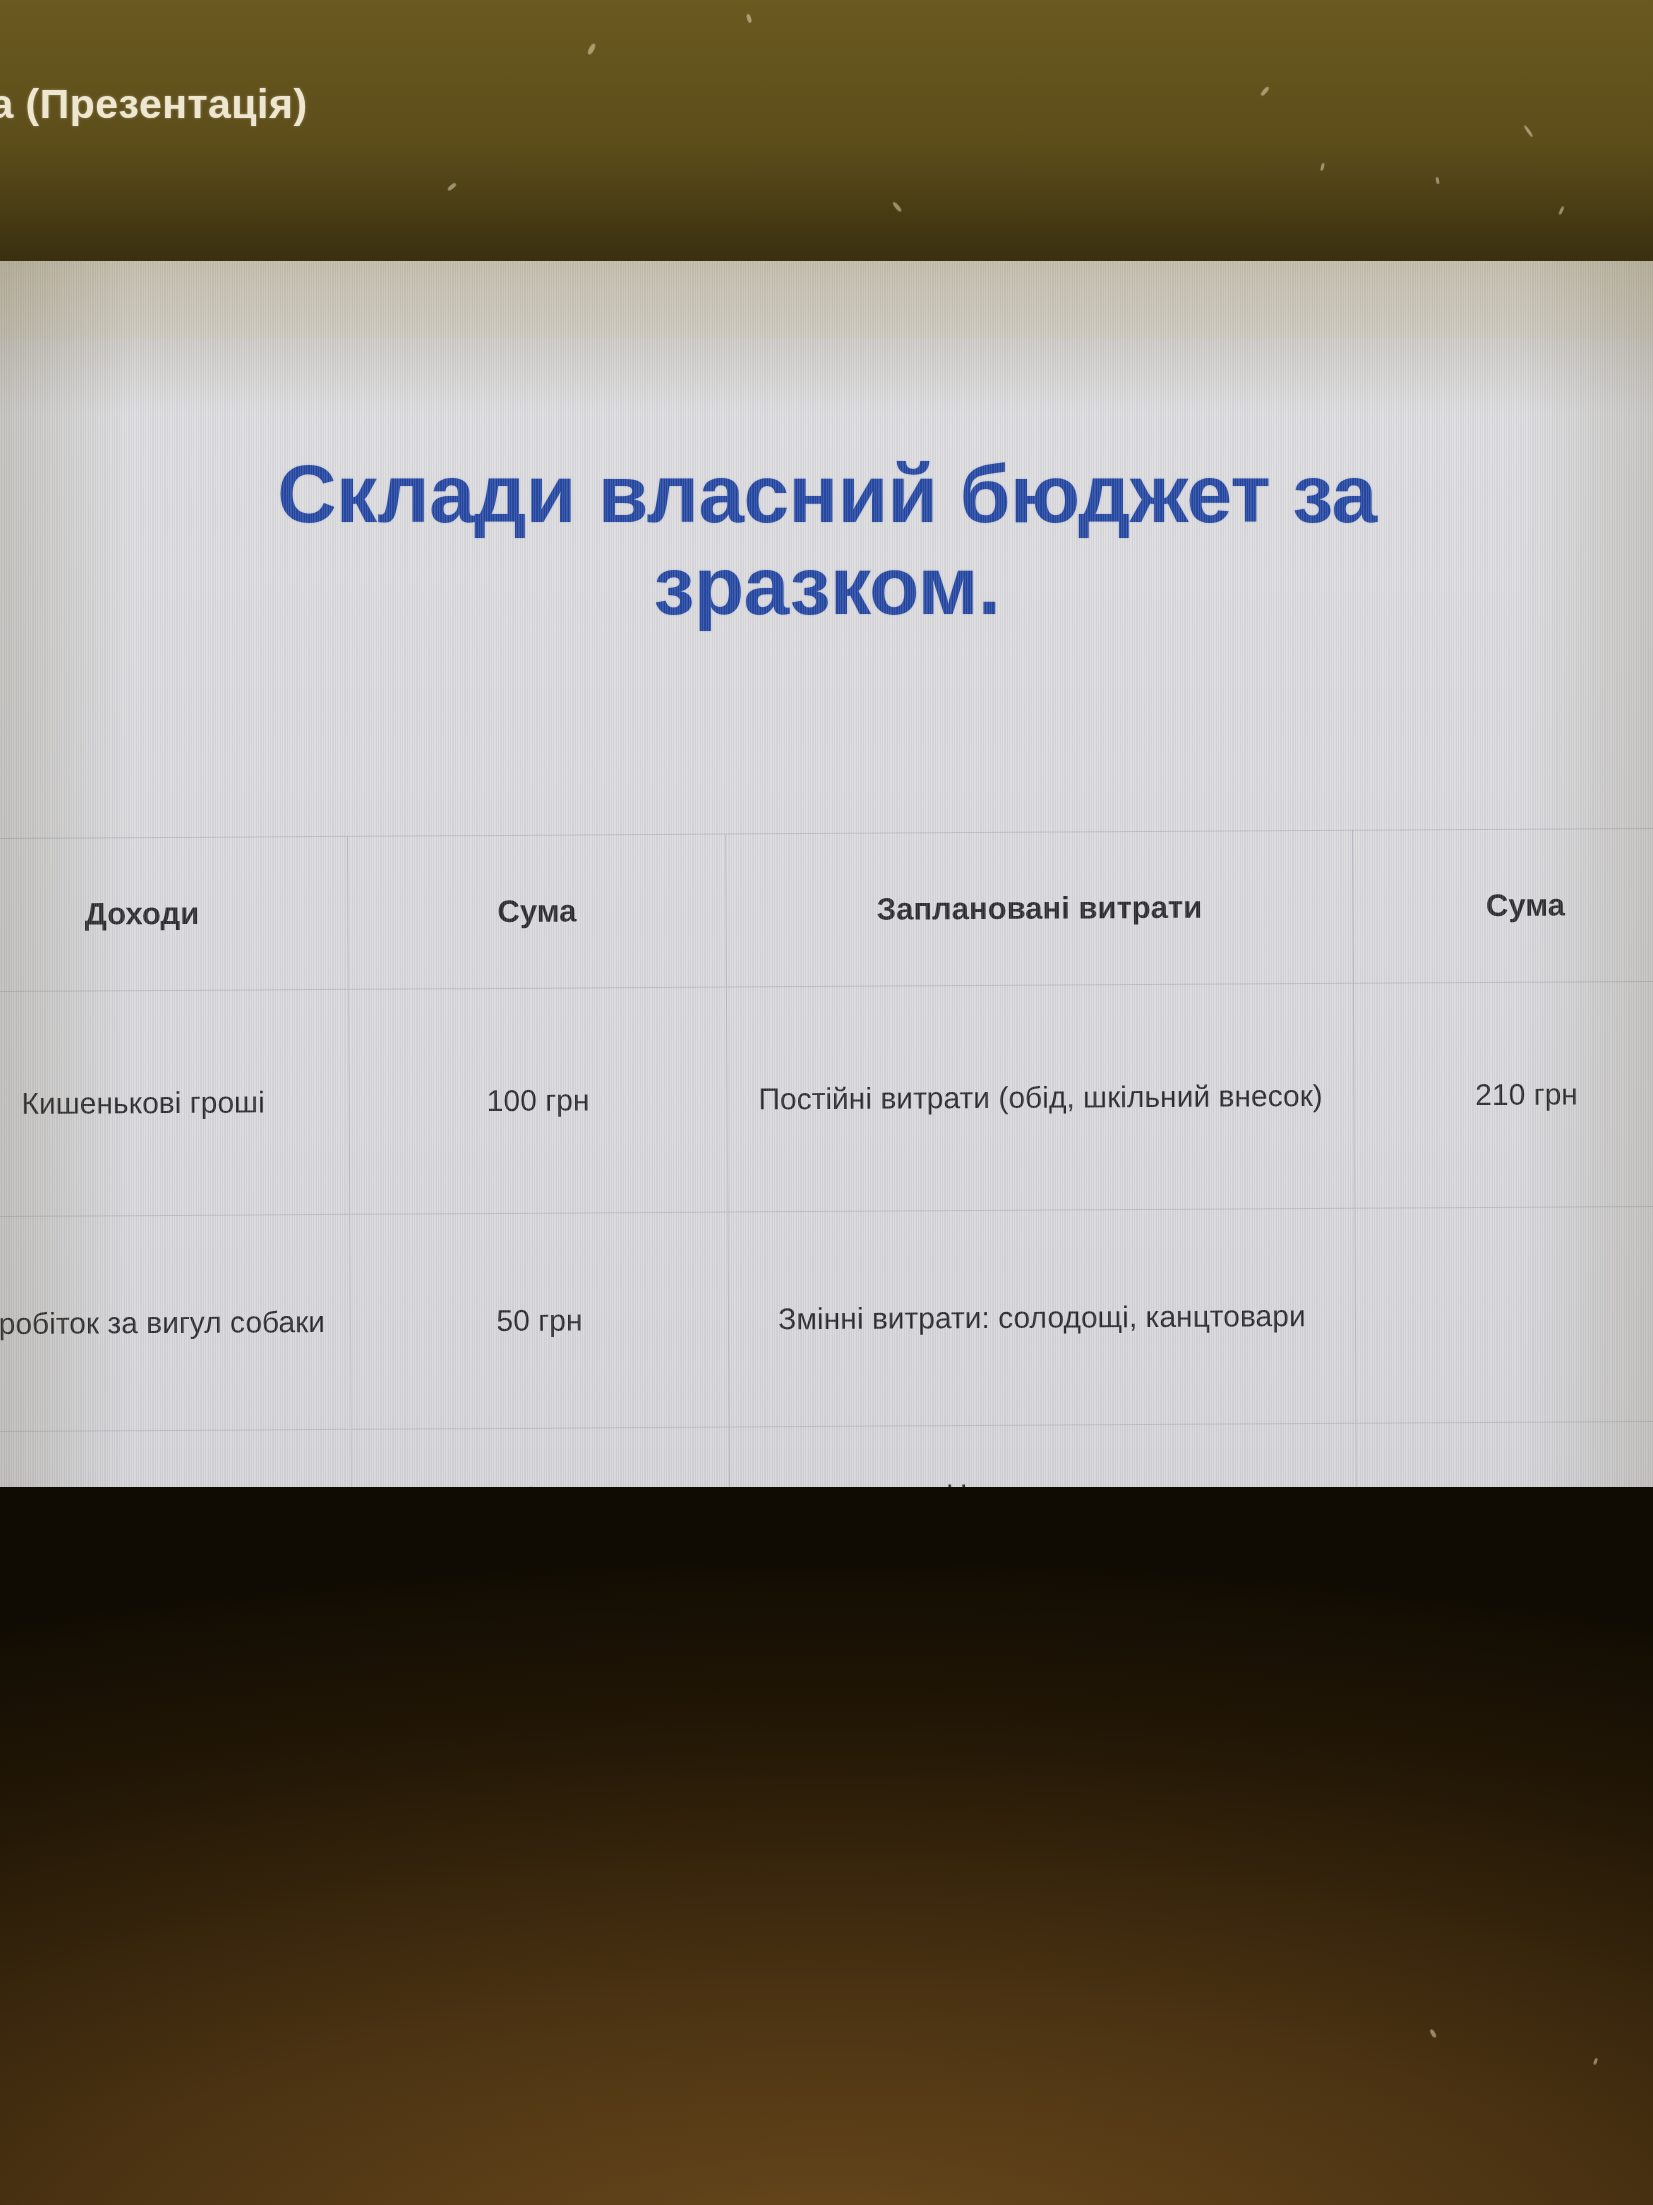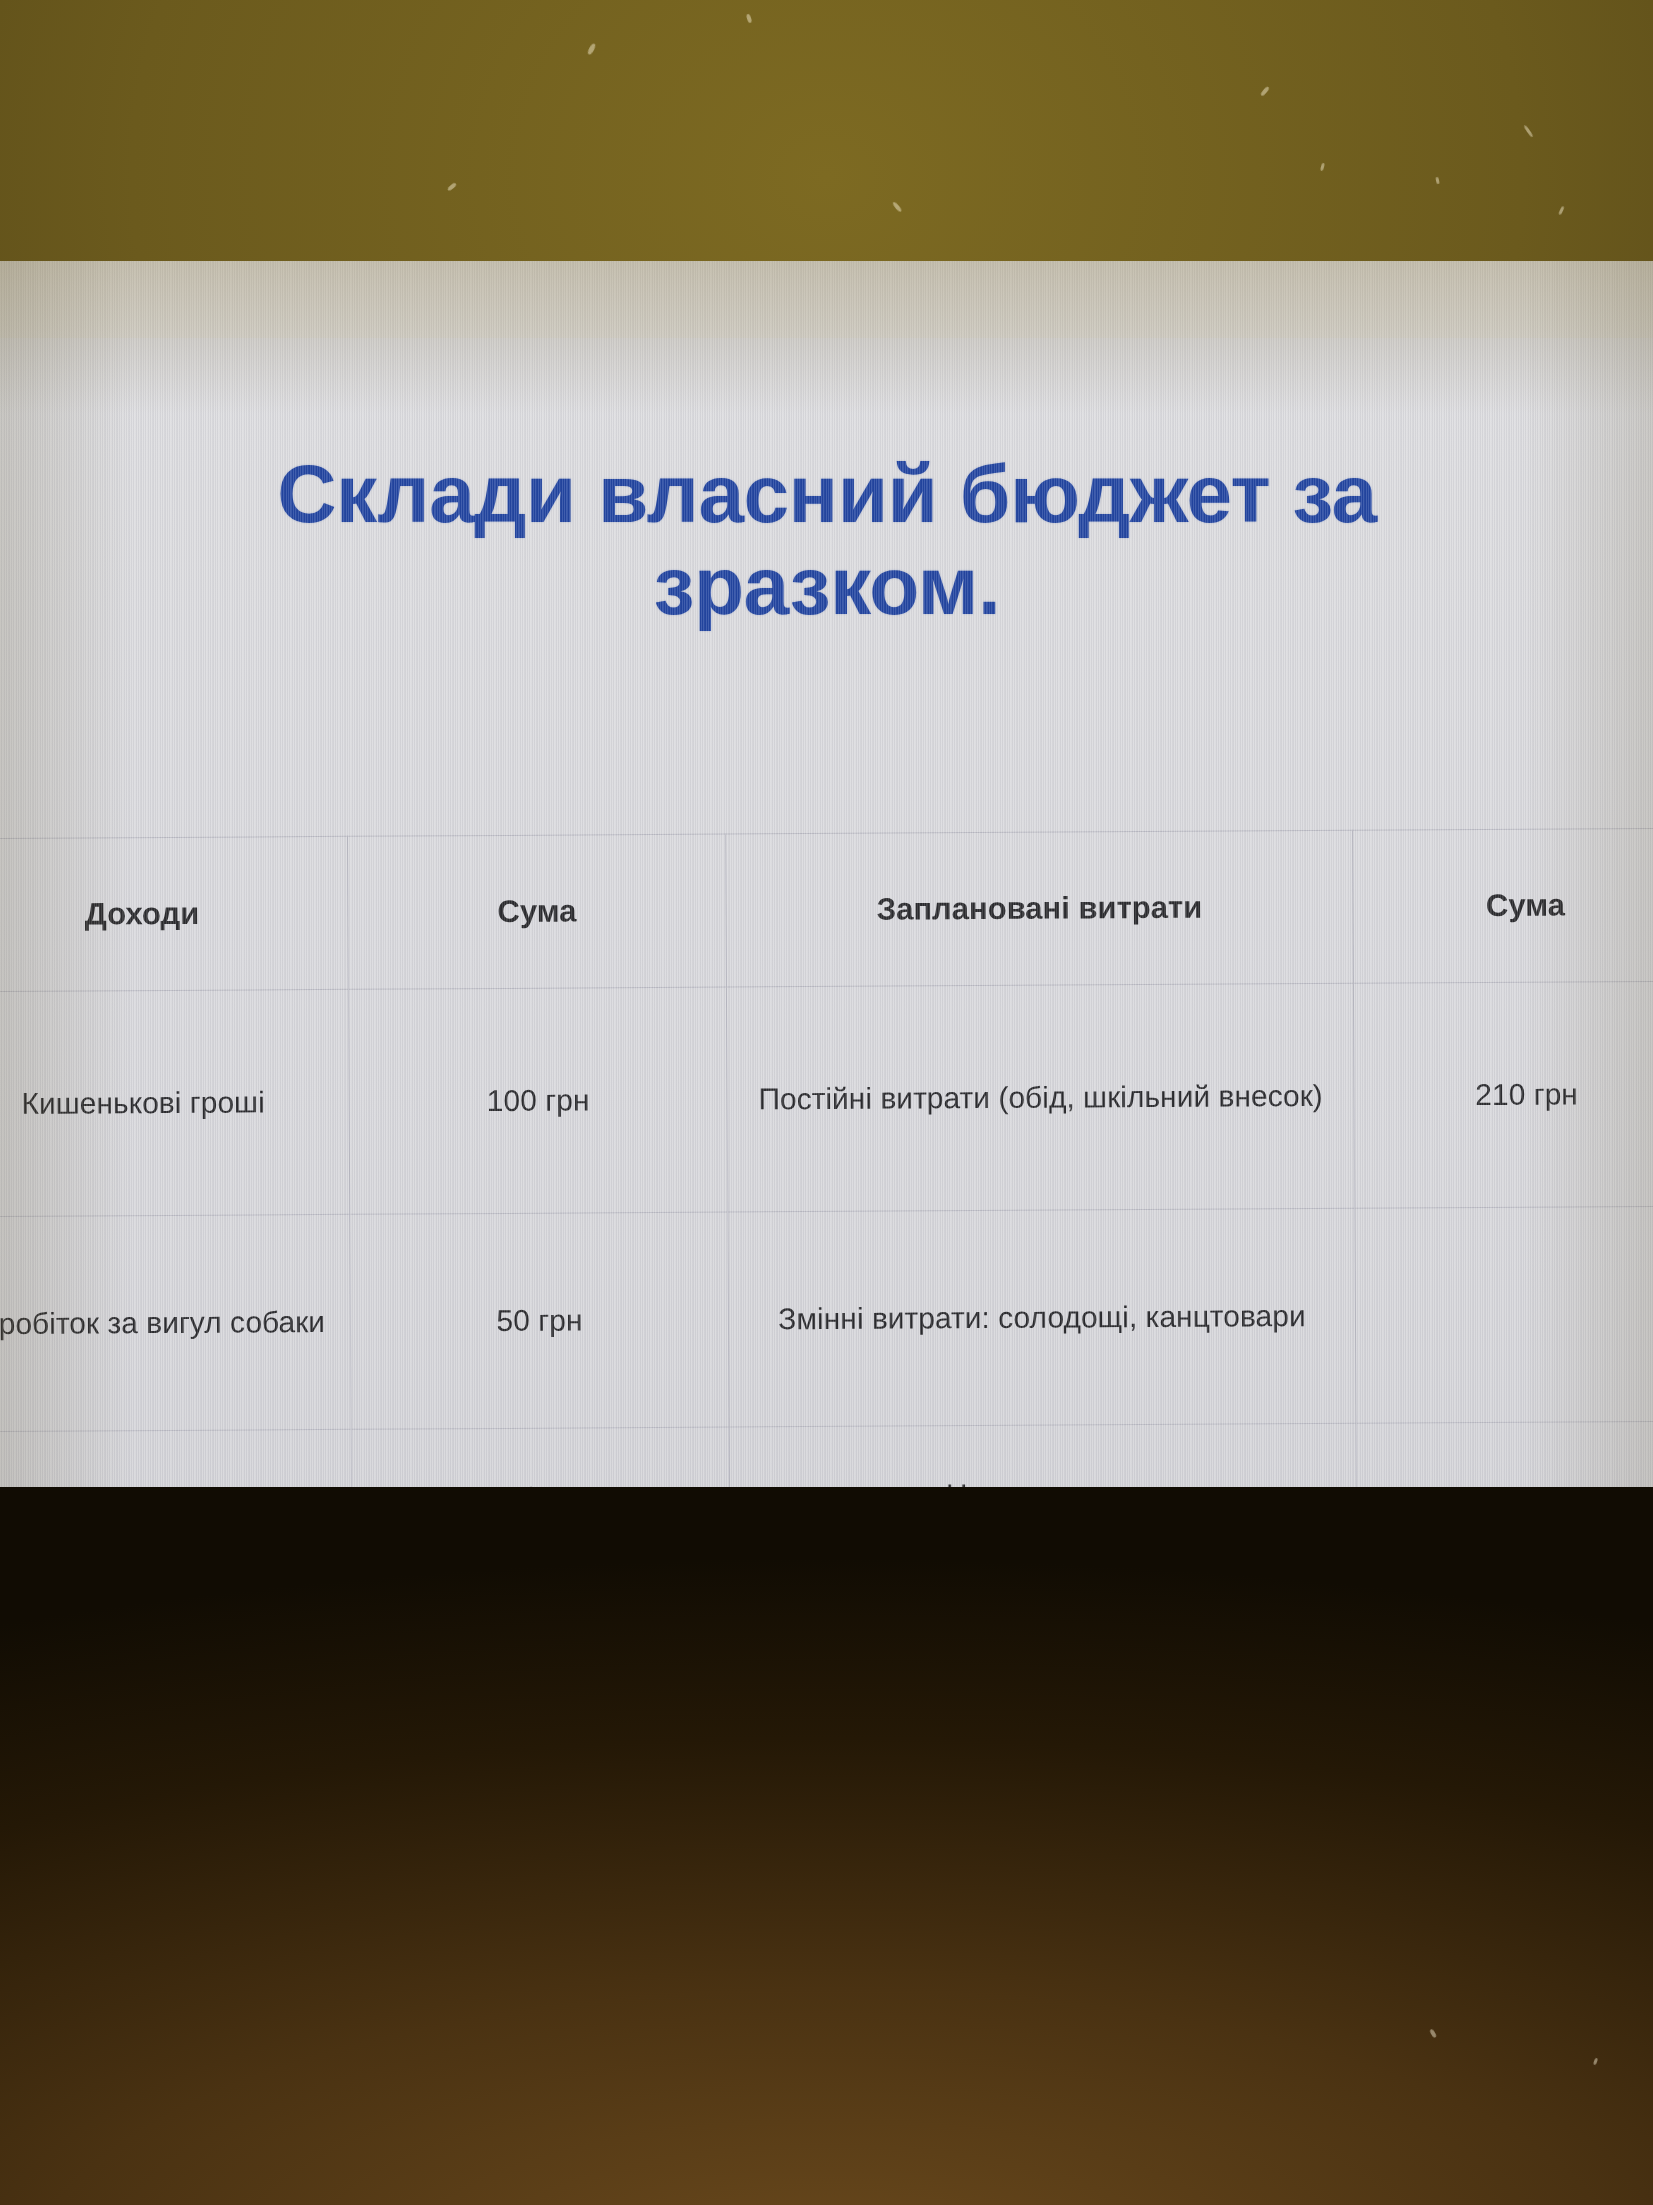--- a/index.html
+++ b/index.html
@@ -164,6 +164,9 @@
 <div class="photo">
   <div class="ambient"></div>
 
+  <div class="topband">
+    <div class="meeting-title">а (Презентація)</div>
+  </div>
 
   <div class="screen">
     <div class="app-strip"></div>

